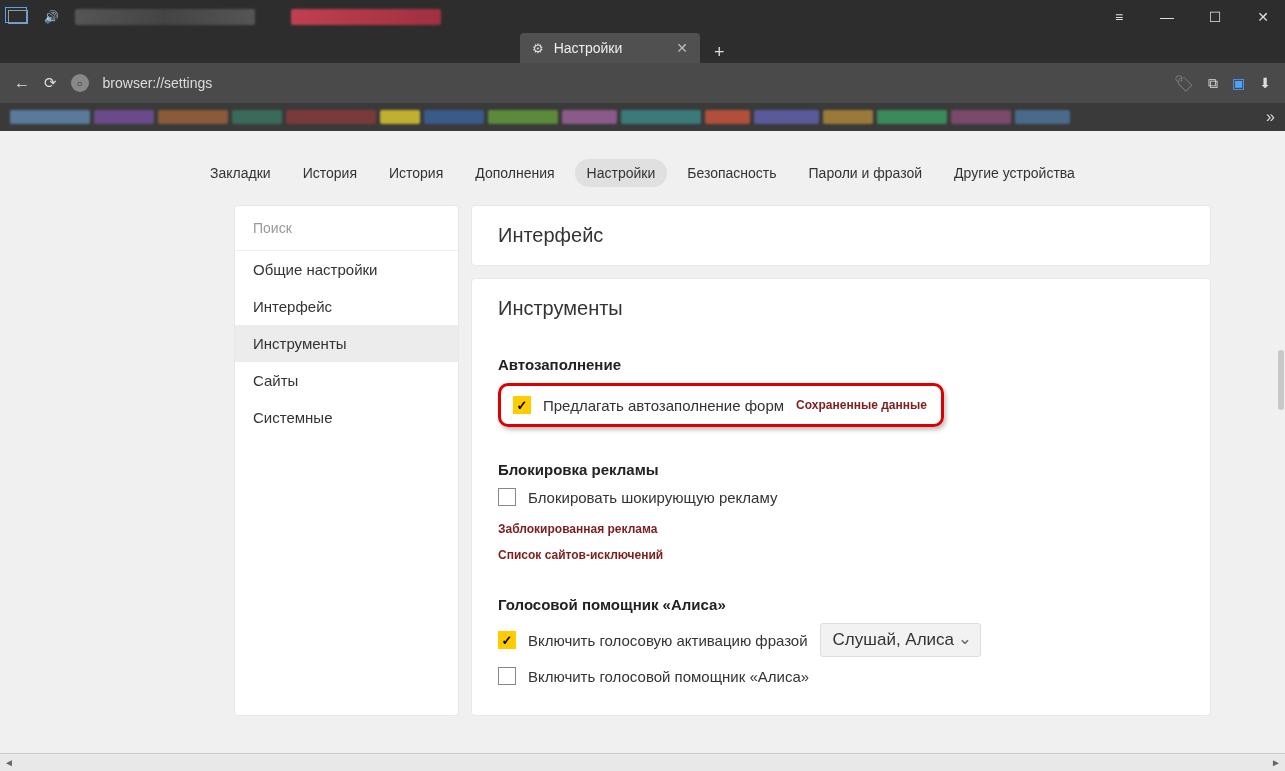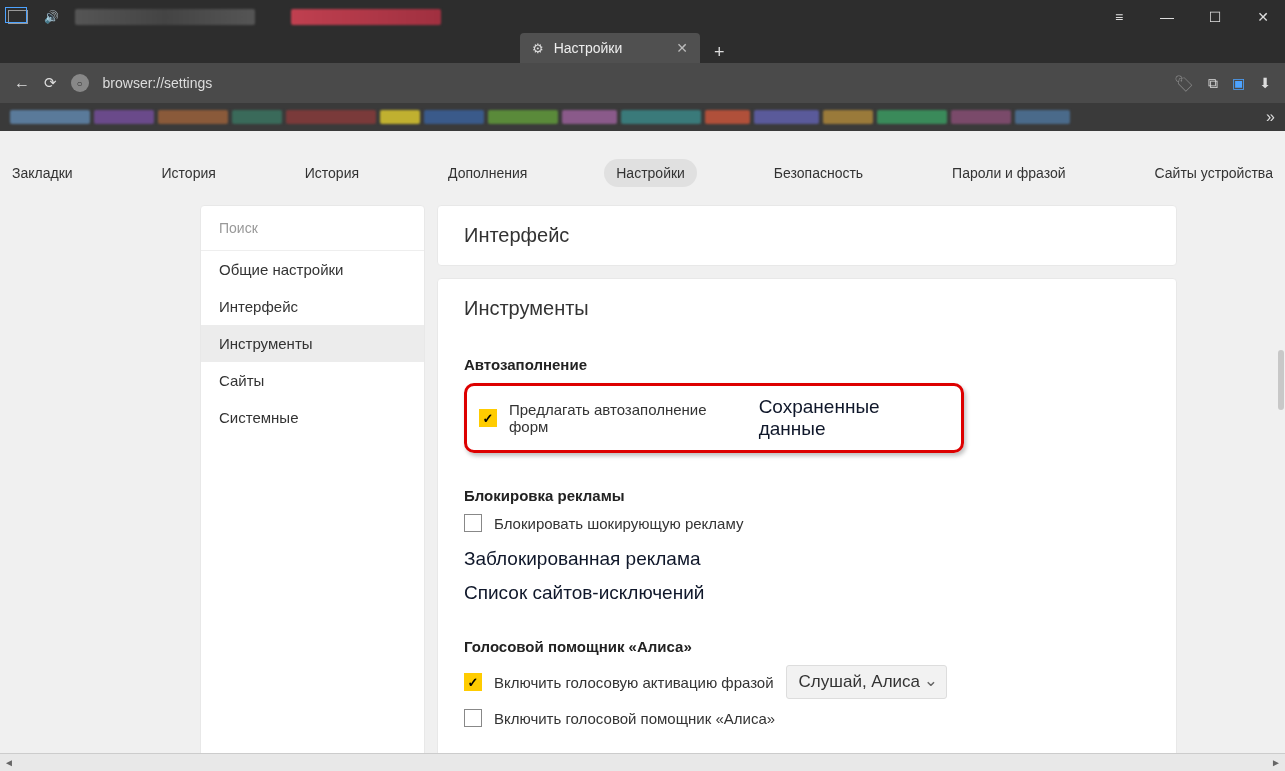--- a/index.html
+++ b/index.html
@@ -43,7 +43,7 @@
   .content { background: #f0f0f0; height: calc(771px - 33px - 30px - 40px - 28px - 18px); overflow-y: auto; }
   
   
-  .topnav { display: flex; justify-content: space-between; gap: 8px; padding: 28px 0 18px; }
+  .topnav { display: flex; justify-content: center; gap: 8px; padding: 28px 0 18px; }
   .topnav-item { padding: 6px 12px; color: #333; cursor: pointer; border-radius: 14px; font-size: 14px; }
   .topnav-item.active { background: #e0e0e0; }
   

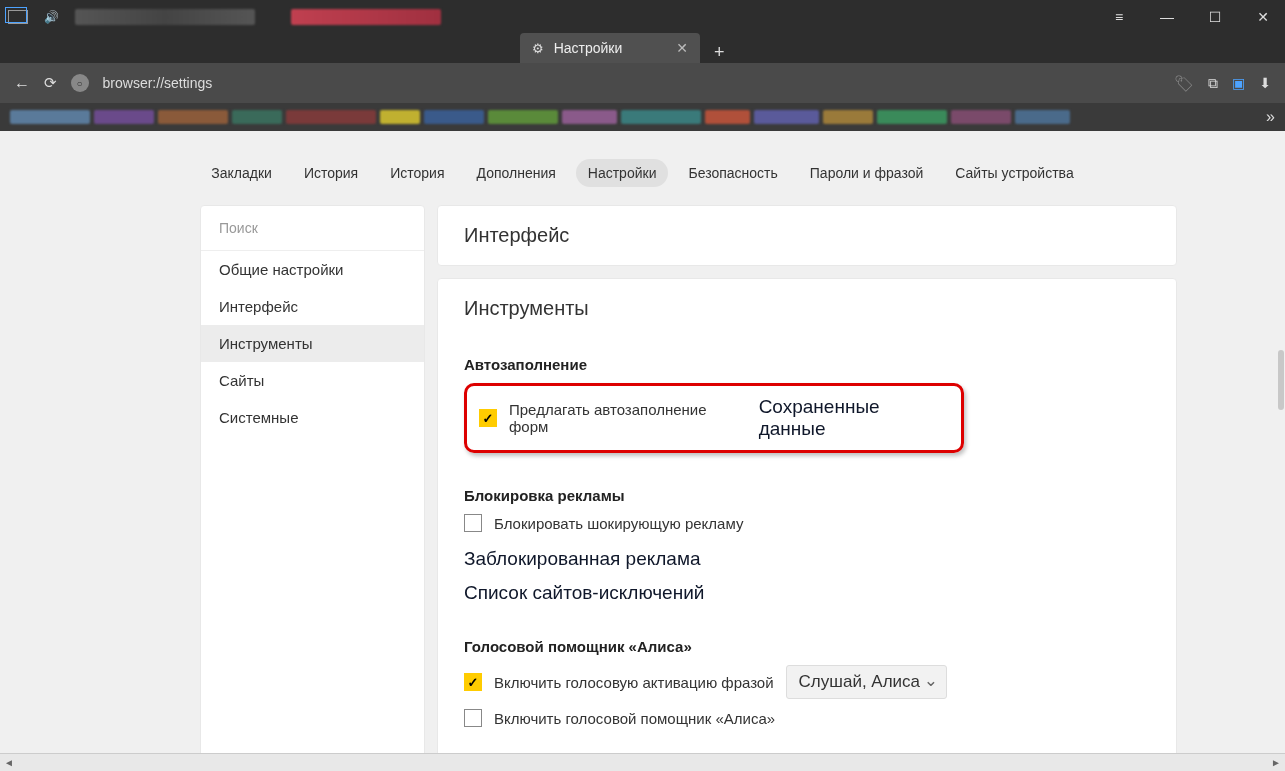--- a/index.html
+++ b/index.html
@@ -151,7 +151,7 @@
     <span class="topnav-item active">Настройки</span>
     <span class="topnav-item">Безопасность</span>
     <span class="topnav-item">Пароли и фразой</span>
-    <span class="topnav-item">Сайты устройства</span>
+    <span class="topnav-item">Другие устройства</span>
   </div>
 
   <div class="layout">

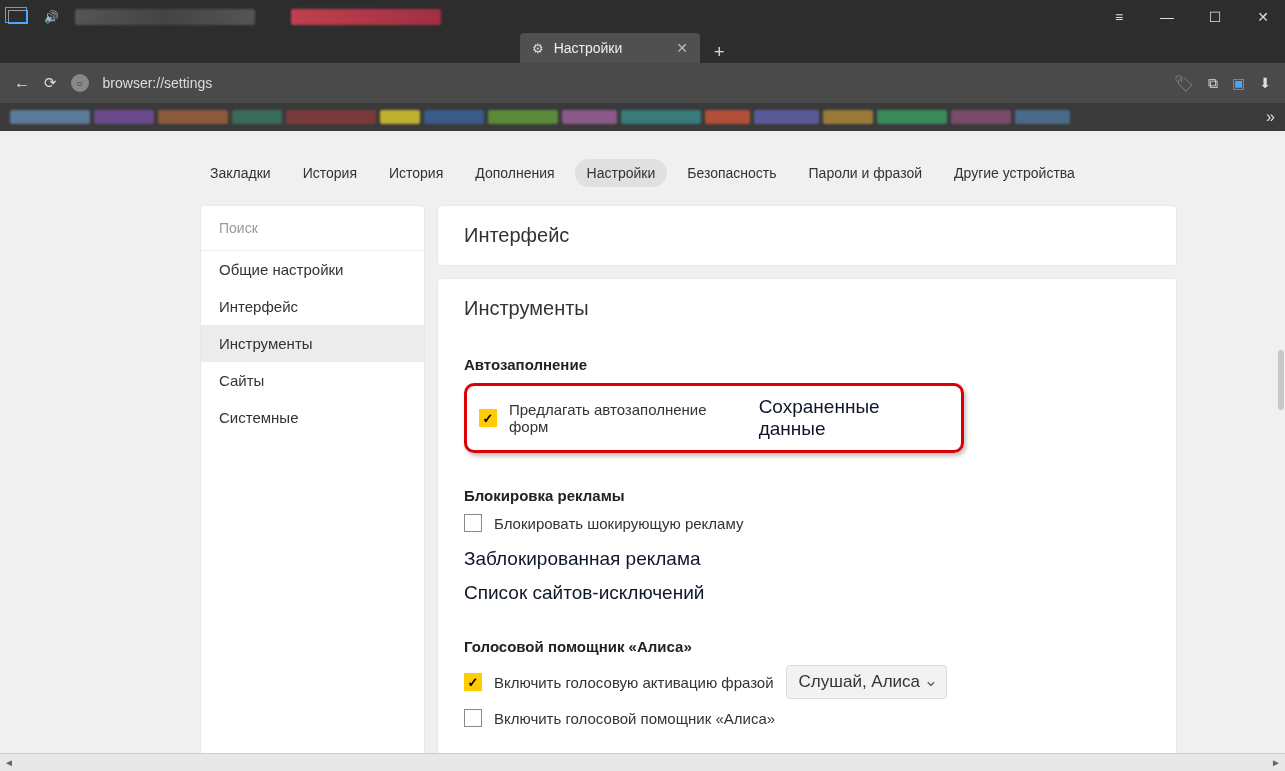--- a/index.html
+++ b/index.html
@@ -48,7 +48,7 @@
   .topnav-item.active { background: #e0e0e0; }
   
   
-  .layout { display: flex; gap: 12px; padding: 0 40px 0 200px; }
+  .layout { display: flex; gap: 12px; padding: 0 40px 0 200px; justify-content: center; }
   .sidebar { width: 225px; background: #fff; border-radius: 4px; border:1px solid #e8e8e8; overflow: hidden; }
   .search-box { padding: 14px 18px; color: #999; cursor: text; border-bottom: 1px solid #eee; }
   .side-item { padding: 10px 18px; color: #333; cursor: pointer; font-size: 15px; }

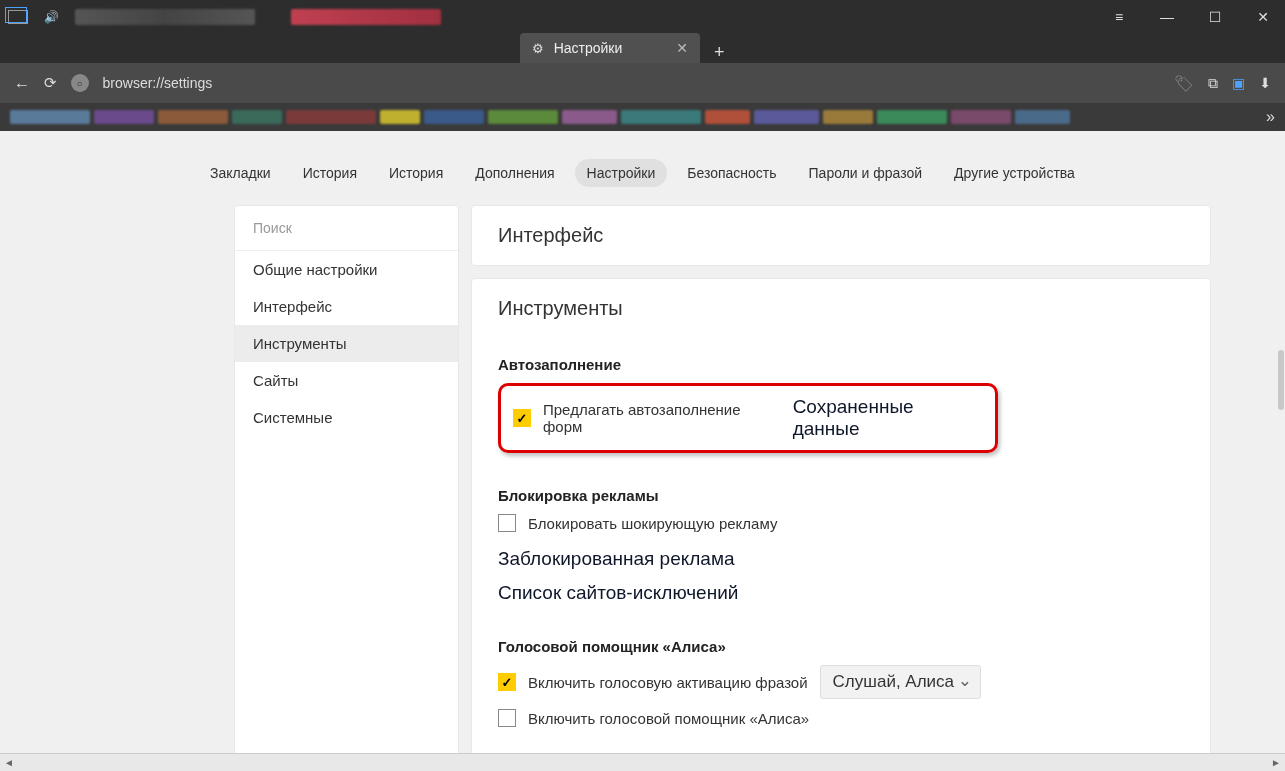--- a/index.html
+++ b/index.html
@@ -61,7 +61,7 @@
   
   .section-title { font-weight: bold; font-size: 15px; margin: 18px 0 10px; color: #222; }
   
-  .highlight-box { border: 3px solid #d00; border-radius: 10px; padding: 10px 12px; display: inline-flex; align-items: center; gap: 12px; box-shadow: 2px 3px 4px rgba(0,0,0,0.25); margin-bottom: 6px; width: 500px; }
+  .highlight-box { border: 3px solid #d00; border-radius: 10px; padding: 10px 12px; display: inline-flex; align-items: center; gap: 12px; box-shadow: 2px 3px 4px rgba(0,0,0,0.25); margin-bottom: 6px; width: 446px; }
   
   .checkbox-row { display: flex; align-items: center; gap: 12px; margin: 10px 0; }
   .cb { width: 18px; height: 18px; border: 1.5px solid #888; background: #fff; cursor: pointer; display: flex; align-items: center; justify-content: center; flex-shrink: 0; }

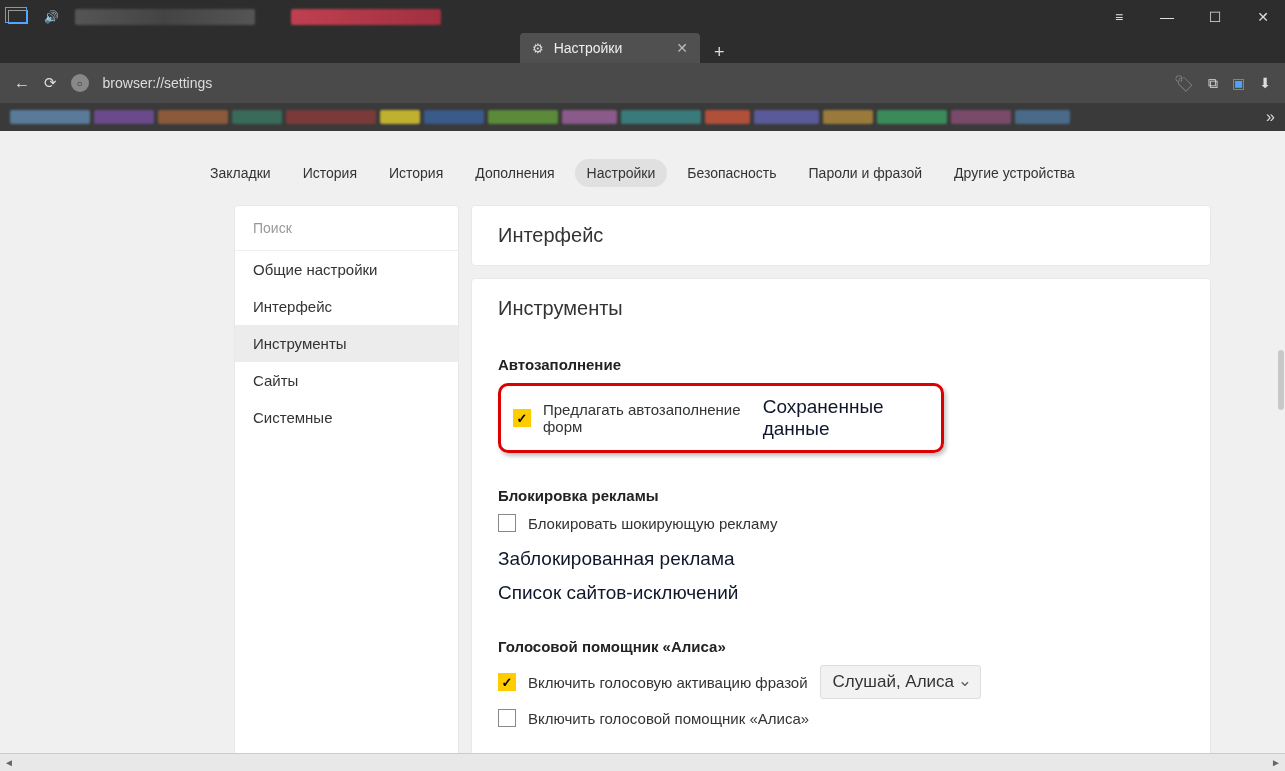--- a/index.html
+++ b/index.html
@@ -69,7 +69,7 @@
   .cb.checked::after { content: '✓'; color: #000; font-size: 13px; font-weight: bold; }
   .cb-label { color: #333; font-size: 15px; }
   
-  .link { color: #0f172a; cursor: pointer; font-size: 19px; display: inline-block; margin: 6px 0; }
+  .link { color: #7f1d1d; cursor: pointer; font-size: 12px; display: inline-block; margin: 6px 0; font-weight: bold; }
   
   .dropdown { background: #f2f2f2; border: 1px solid #ddd; border-radius: 3px; padding: 6px 26px 6px 12px; cursor: pointer; position: relative; font-size: 17px; color: #333; }
   .dropdown::after { content: '⌄'; position: absolute; right: 8px; top: 4px; color: #666; }

